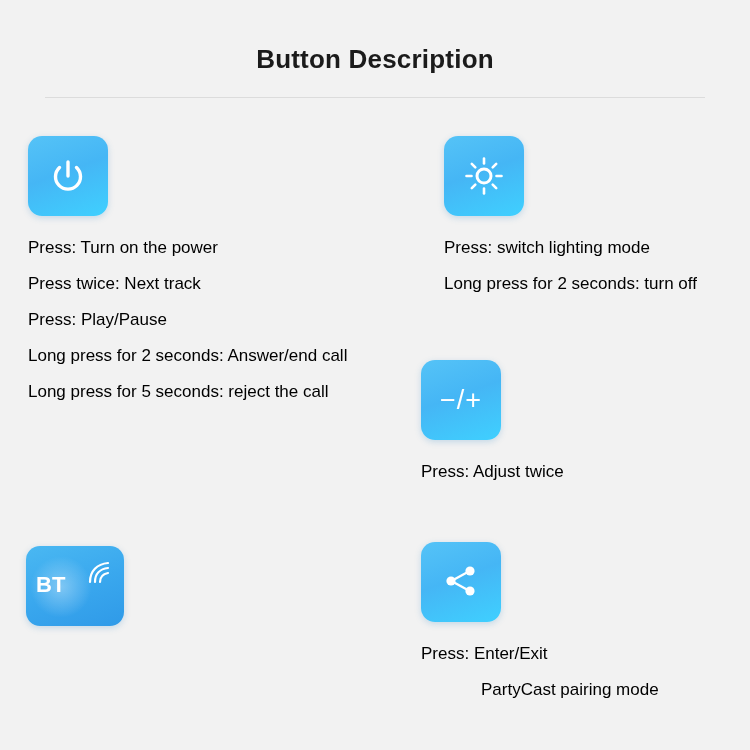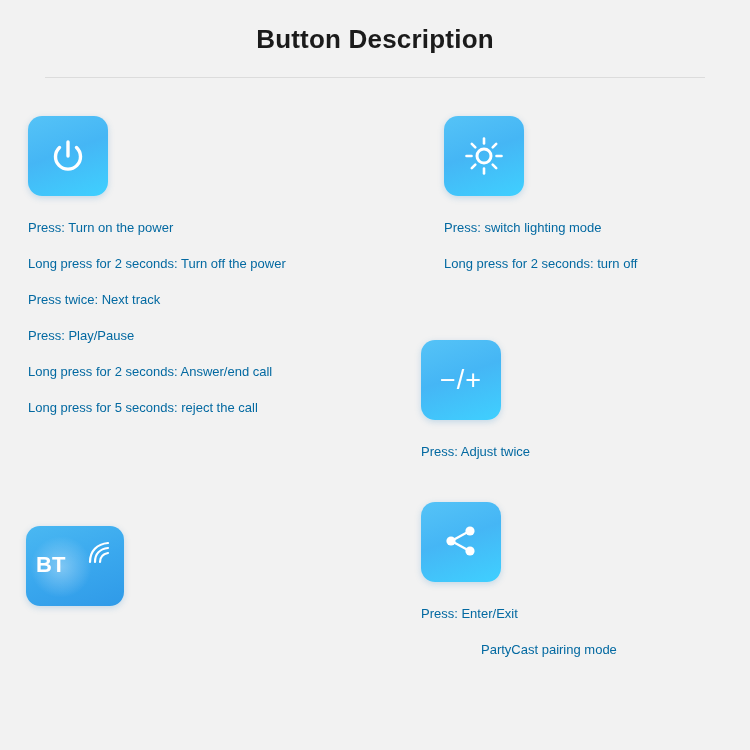--- a/index.html
+++ b/index.html
@@ -27,7 +27,7 @@
     font-weight: bold;
     color: #1b1b1b;
     letter-spacing: 0.2px;
-    padding-top: 24px;
+    padding-top: 44px;
   }
   .divider {
     width: 660px;

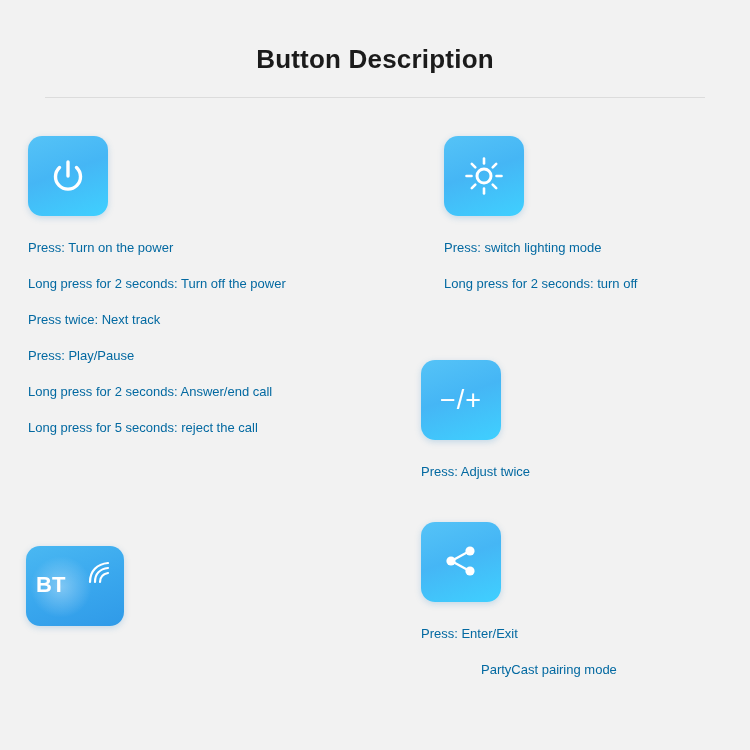--- a/index.html
+++ b/index.html
@@ -70,9 +70,9 @@
     margin-top: 14px;
   }
   .line {
-    font-size: 13px;
+    font-size: 17px;
     line-height: 36px;
-    color: #0369a1;
+    color: #000000;
     white-space: pre;
   }
   .line.indent {

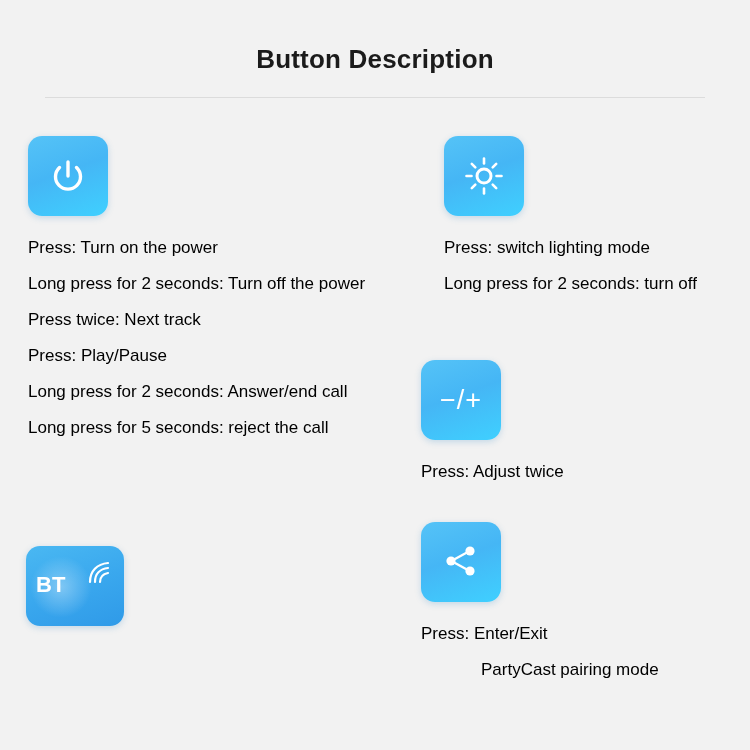--- a/index.html
+++ b/index.html
@@ -124,7 +124,6 @@
       </div>
       <div class="lines">
         <div class="line">Press: Turn on the power</div>
-        <div class="line">Long press for 2 seconds: Turn off the power</div>
         <div class="line">Press twice: Next track</div>
         <div class="line">Press: Play/Pause</div>
         <div class="line">Long press for 2 seconds: Answer/end call</div>

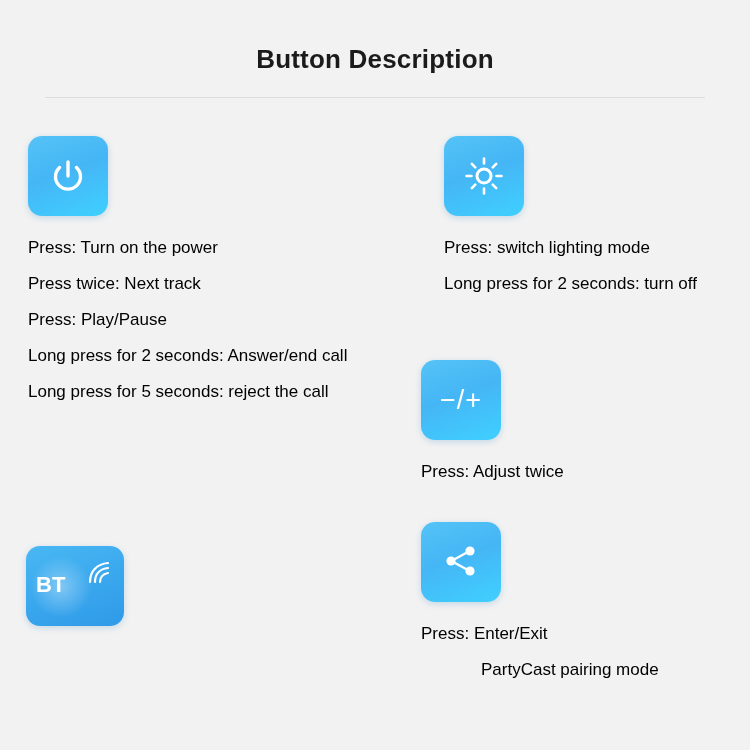--- a/index.html
+++ b/index.html
@@ -178,7 +178,7 @@
       </div>
     </div>
 
-    <div class="block" style="left:421px; top:424px; width:310px;">
+    <div class="block" style="left:421px; top:444px; width:310px;">
       <div class="tile">
         <svg width="42" height="42" viewBox="0 0 42 42" aria-hidden="true">
           <circle cx="30" cy="10" r="4.6" fill="#ffffff"></circle>

